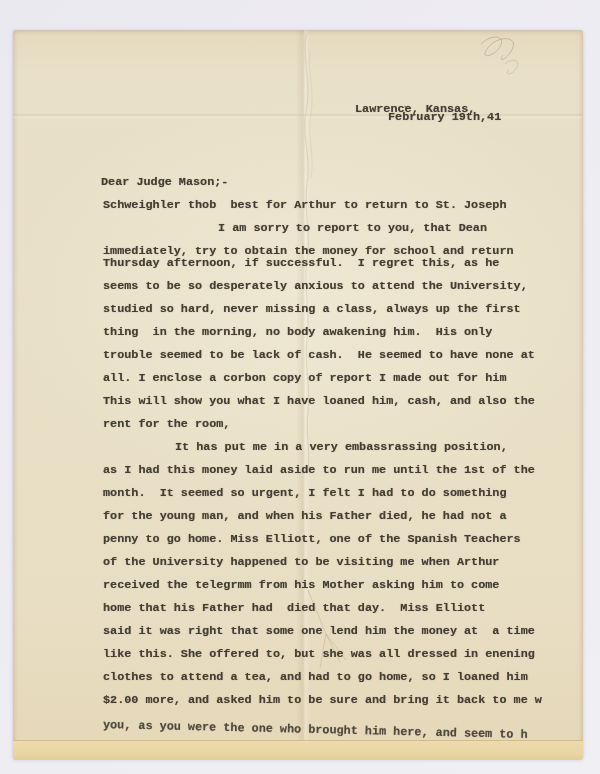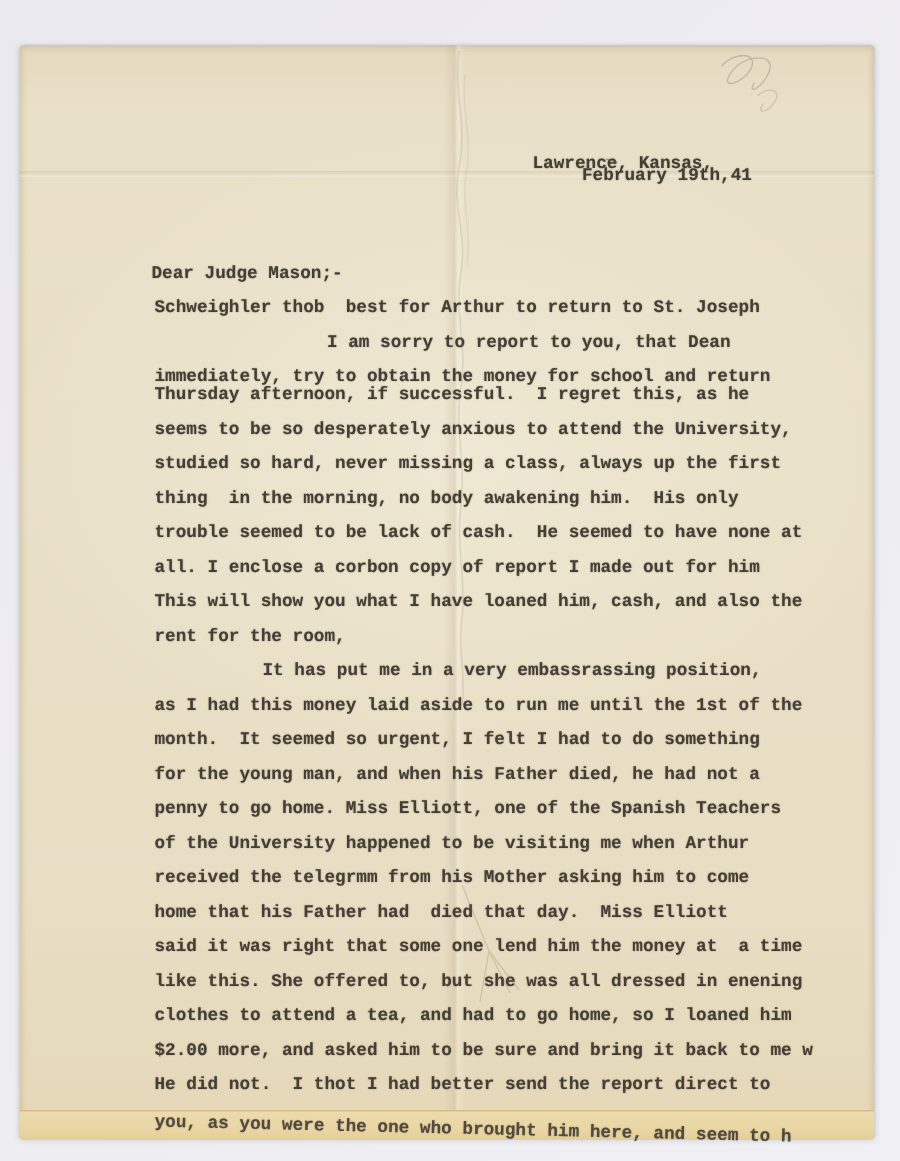--- a/index.html
+++ b/index.html
@@ -126,7 +126,6 @@
         <div class="line">like this. She offered to, but she was all dressed in enening</div>
         <div class="line">clothes to attend a tea, and had to go home, so I loaned him</div>
         <div class="line">$2.00 more, and asked him to be sure and bring it back to me w</div>
-        <div class="line">He did not.  I thot I had better send the report direct to</div>
         <div class="line last">you, as you were the one who brought him here, and seem to h</div>
       </div>
 

